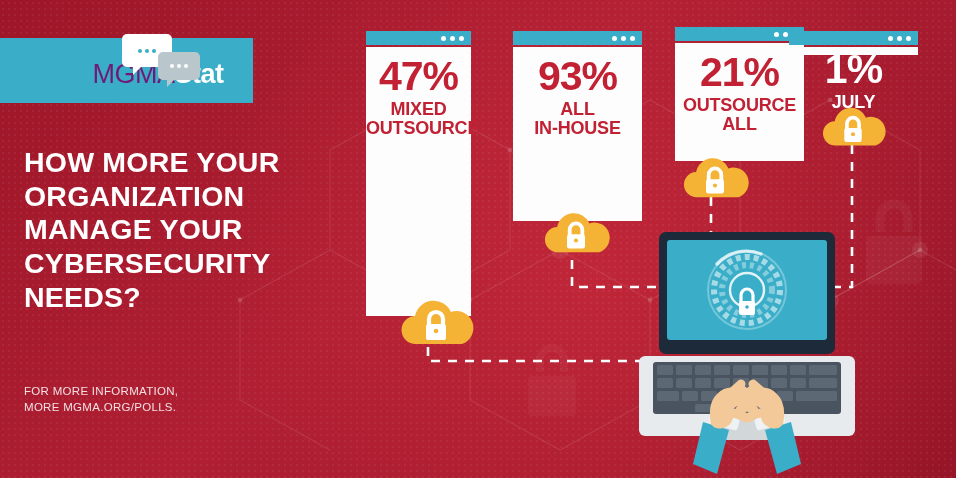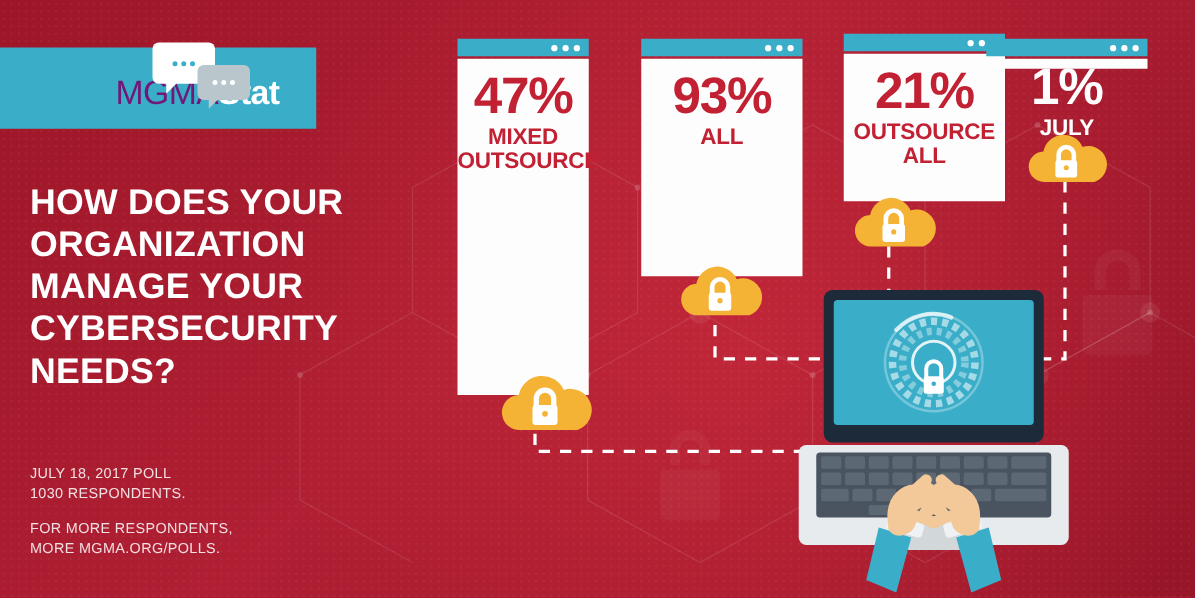--- a/index.html
+++ b/index.html
@@ -203,6 +203,7 @@
       <div class="pct">93%</div>
       <div class="lbl">
         <div>ALL</div>
+        <div>IN-HOUSE</div>
       </div>
     </div>
   </div>

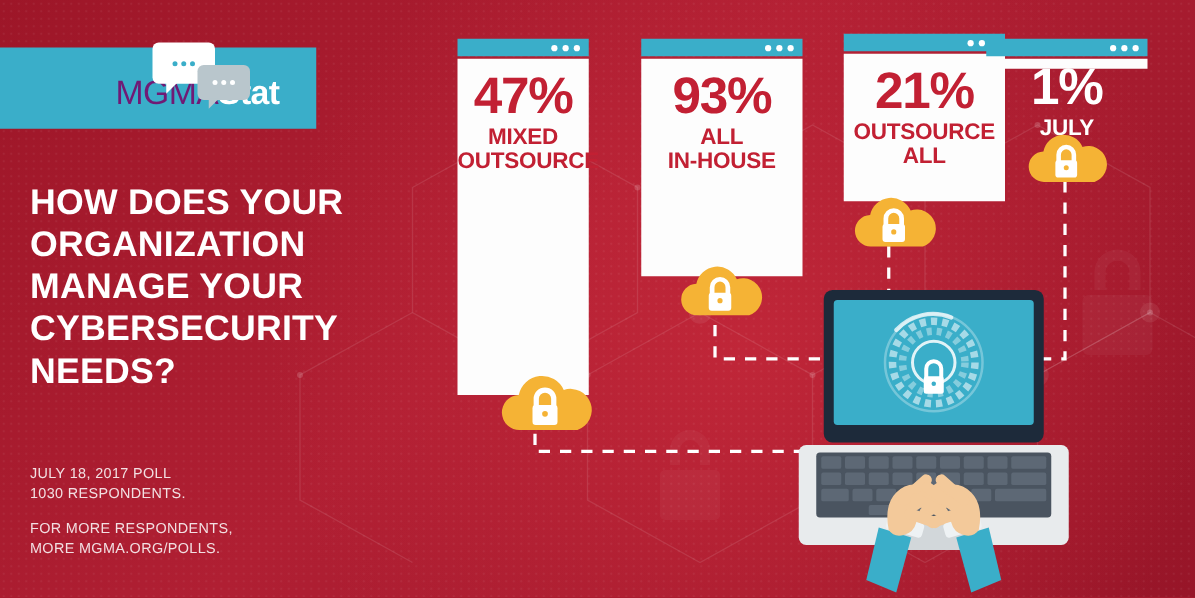--- a/index.html
+++ b/index.html
@@ -156,7 +156,7 @@
     </div>
   </div>
 
-  <div id="headline">HOW DOES YOUR ORGANIZATION MANAGE YOUR CYBERSECURITY NEEDS?</div>
+  <div id="headline">HOW MORE YOUR ORGANIZATION MANAGE YOUR CYBERSECURITY NEEDS?</div>
 
   <div id="footer">
     <div class="blk">

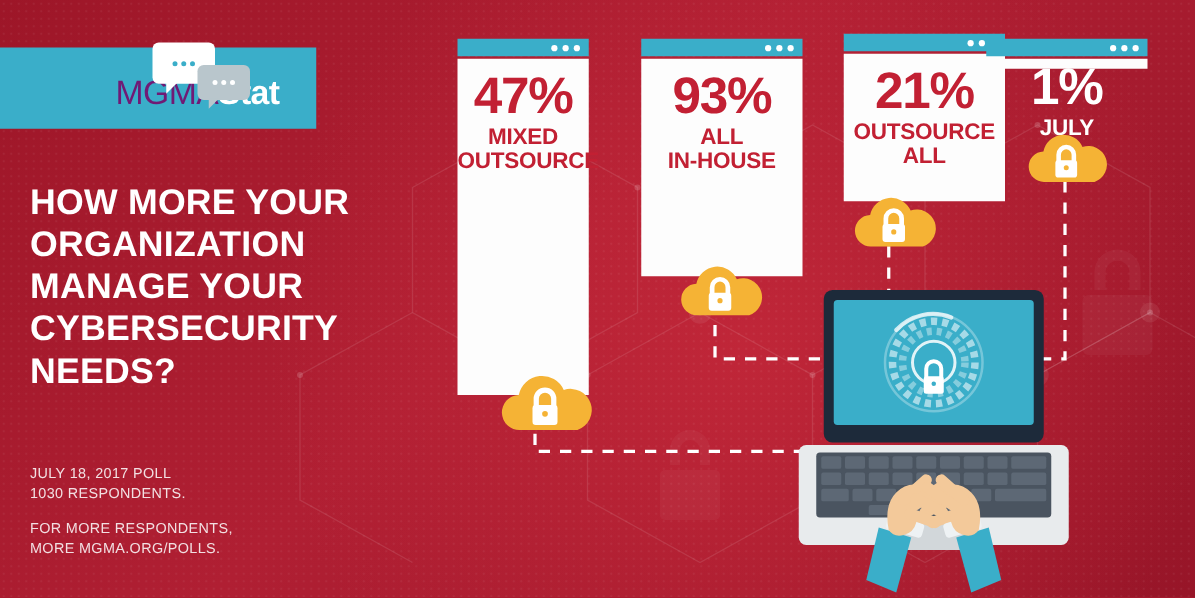--- a/index.html
+++ b/index.html
@@ -159,10 +159,6 @@
   <div id="headline">HOW MORE YOUR ORGANIZATION MANAGE YOUR CYBERSECURITY NEEDS?</div>
 
   <div id="footer">
-    <div class="blk">
-      <div>JULY 18, 2017 POLL</div>
-      <div>1030 RESPONDENTS.</div>
-    </div>
     <div class="blk second">
       <div>FOR MORE RESPONDENTS,</div>
       <div>MORE MGMA.ORG/POLLS.</div>

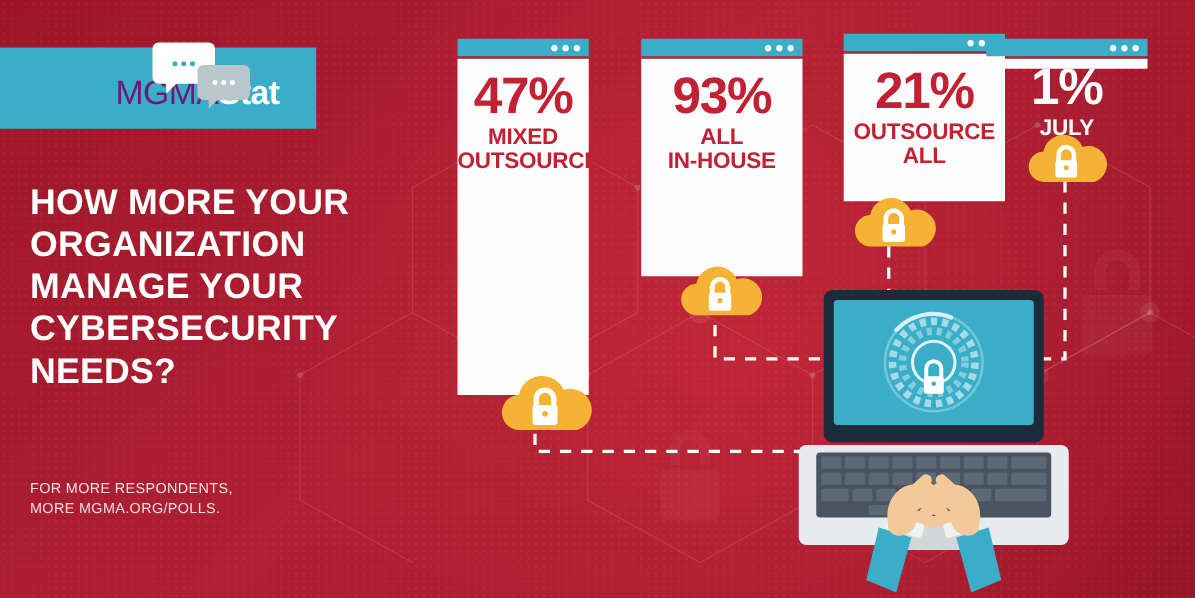--- a/index.html
+++ b/index.html
@@ -160,7 +160,7 @@
 
   <div id="footer">
     <div class="blk second">
-      <div>FOR MORE RESPONDENTS,</div>
+      <div>FOR MORE INFORMATION,</div>
       <div>MORE MGMA.ORG/POLLS.</div>
     </div>
   </div>

